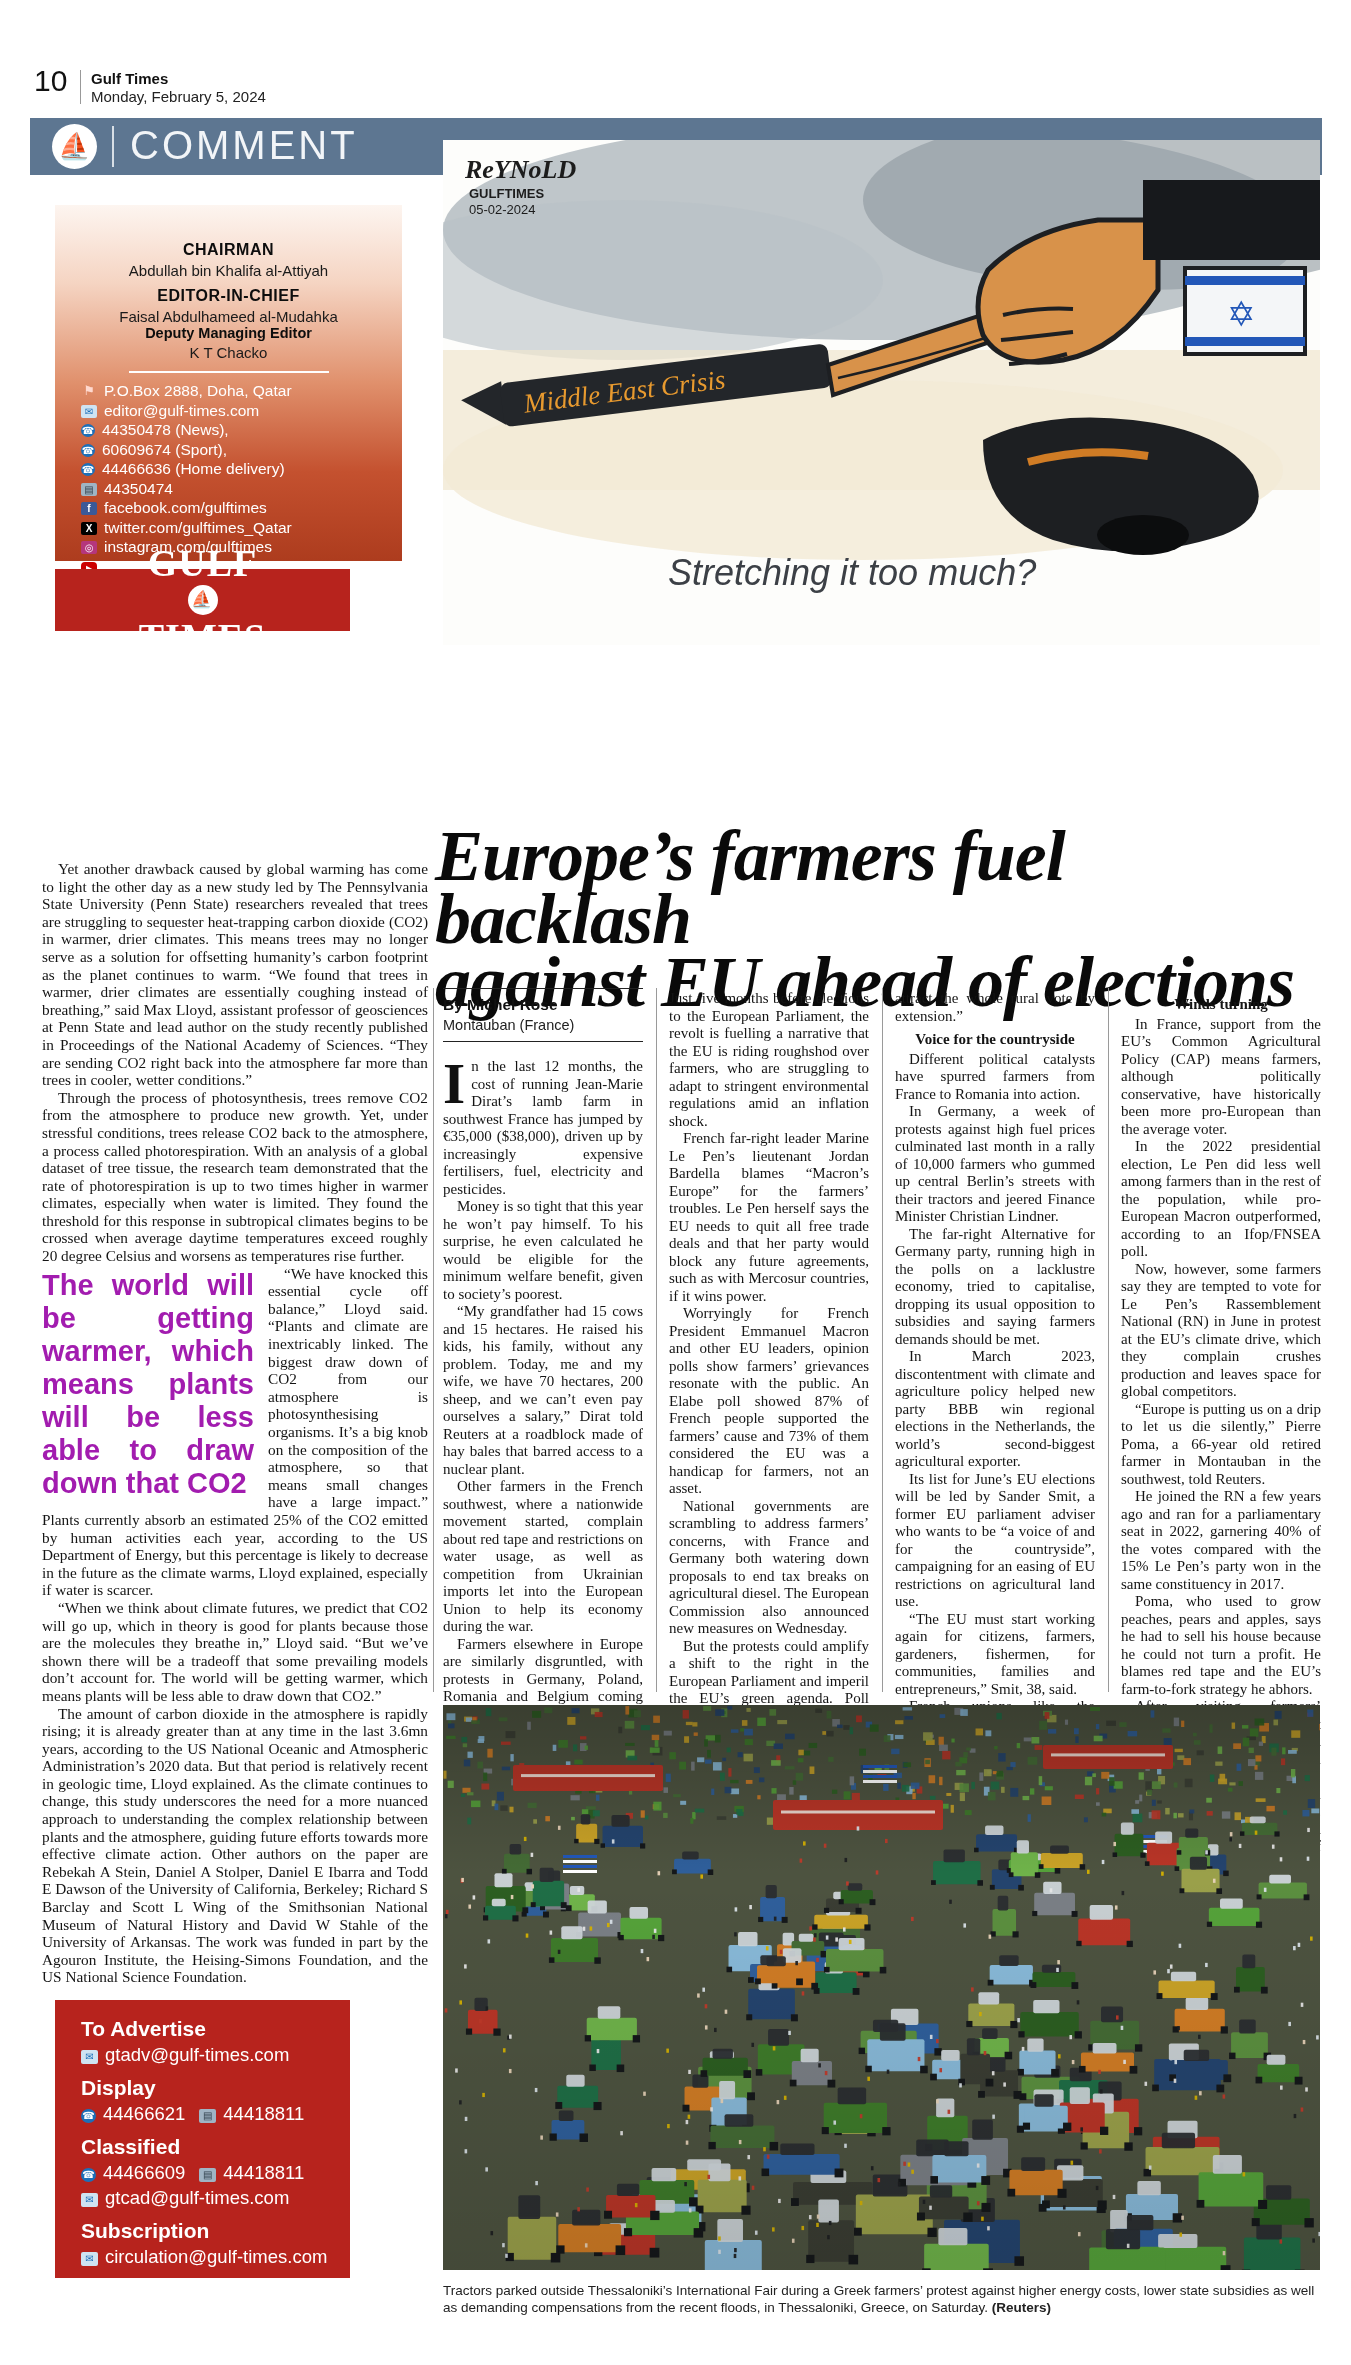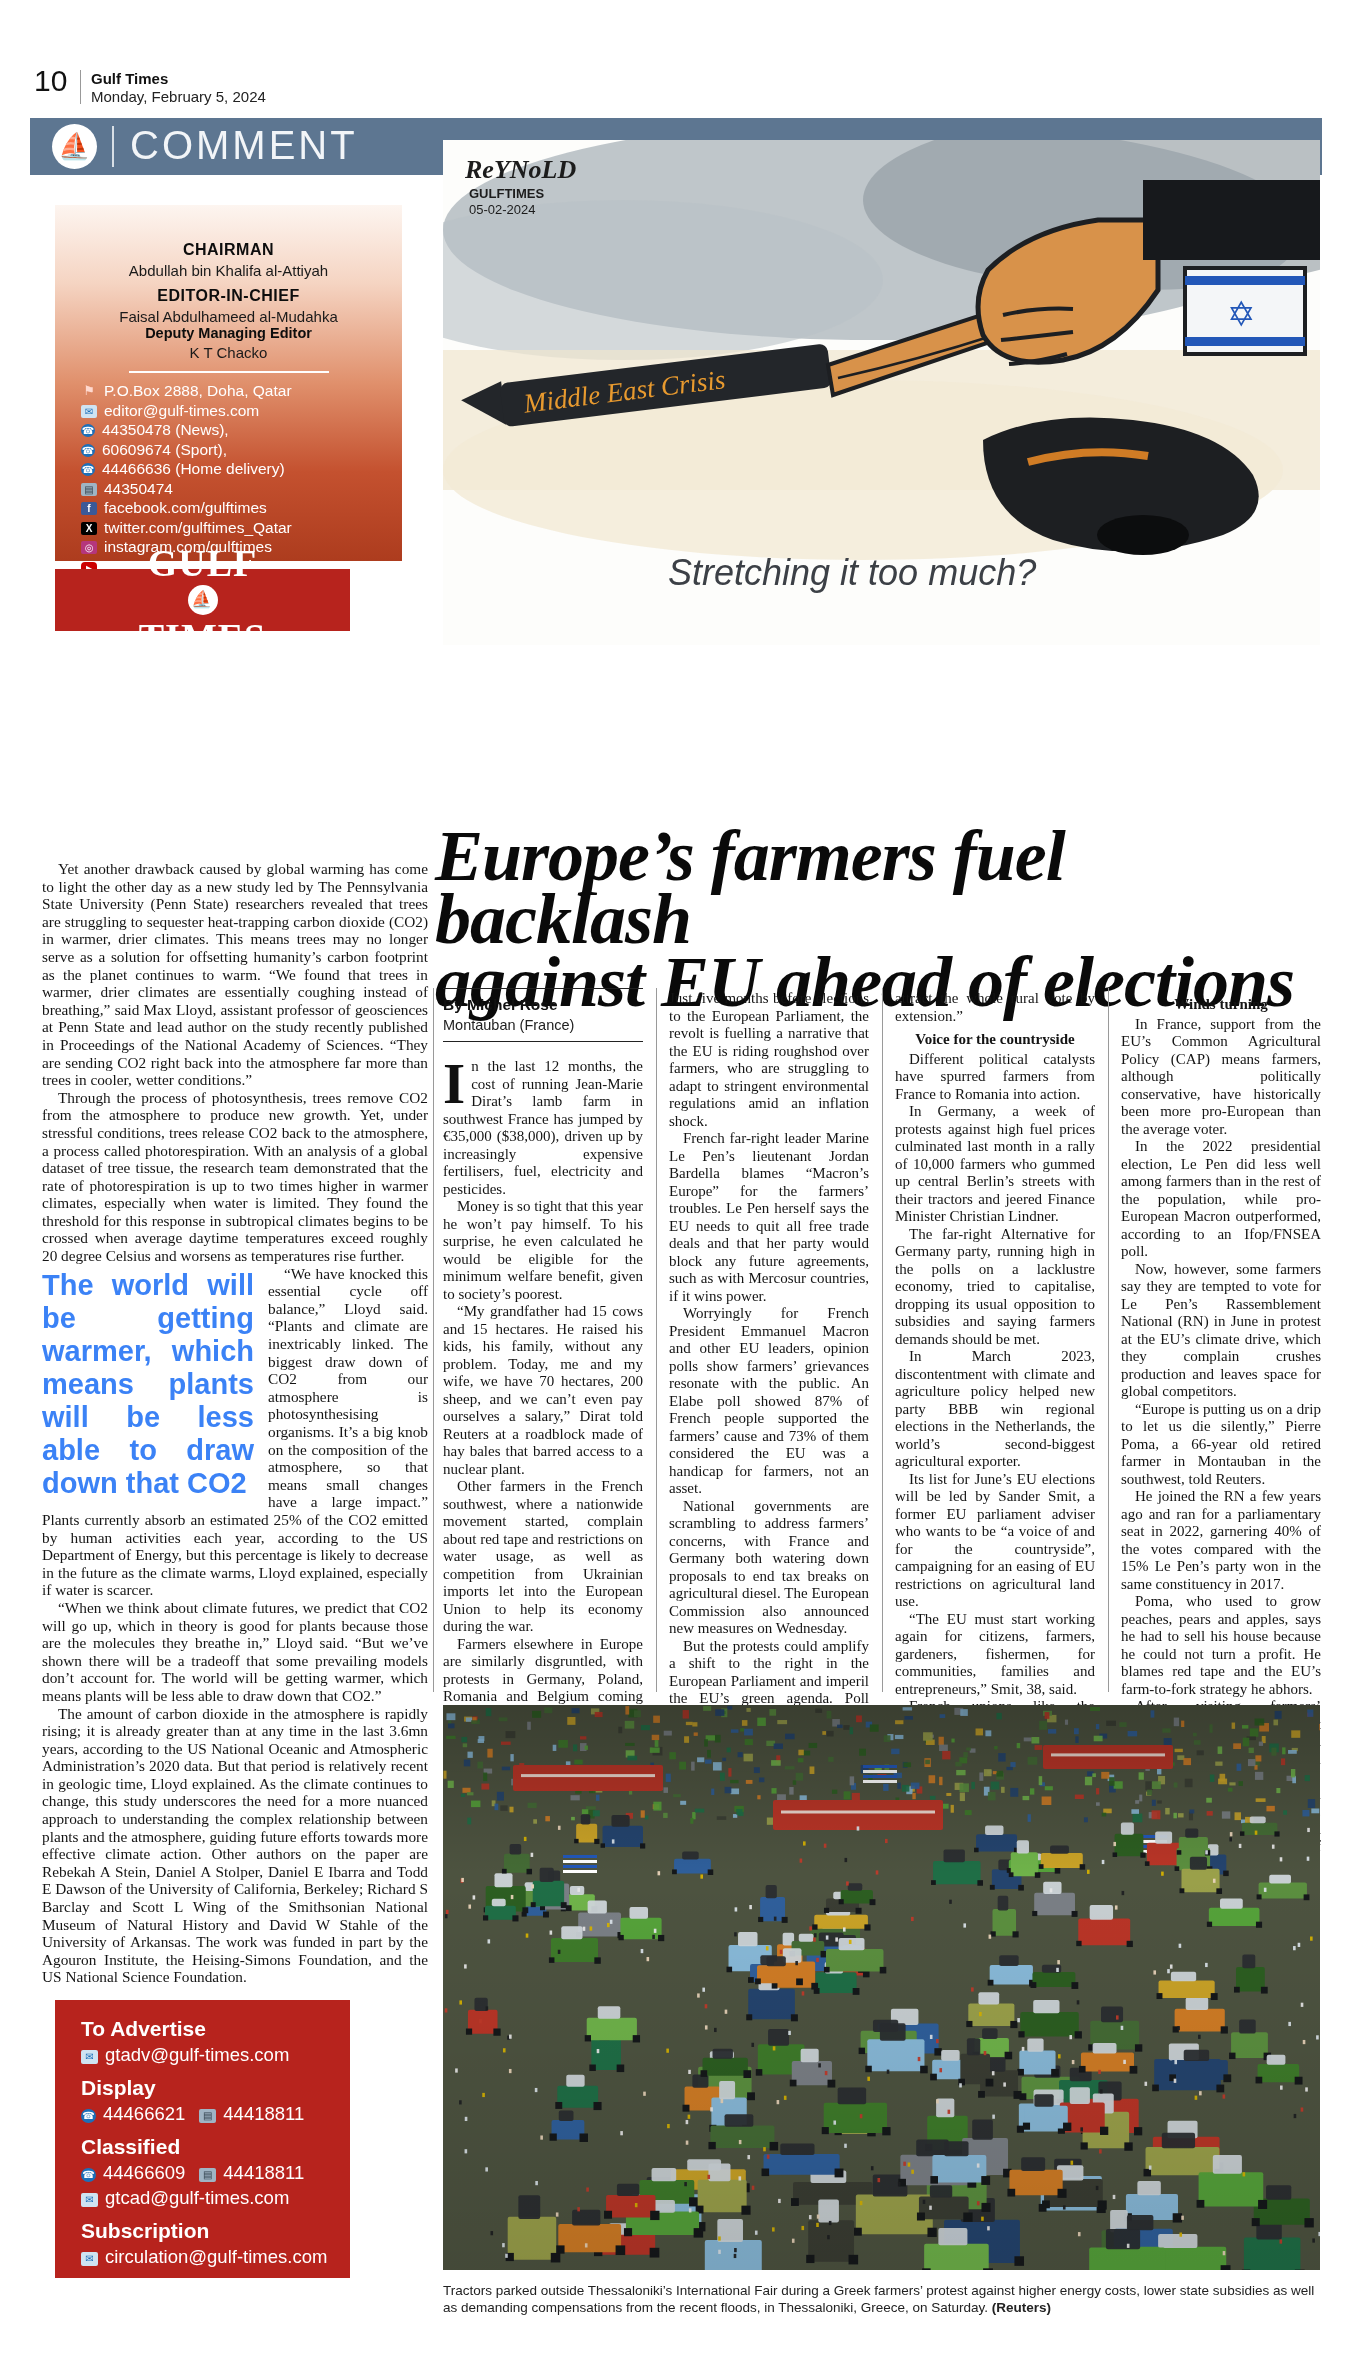--- a/index.html
+++ b/index.html
@@ -55,7 +55,7 @@
              font-size:15.3px; line-height:17.6px; color:#141414; text-align:justify; }
   .cl-body p { text-indent:16px; }
   .pullquote { float:left; width:212px; margin:4px 14px 4px 0; font-family:"Liberation Sans", sans-serif;
-               font-weight:bold; font-size:29px; line-height:33px; color:#3b82f6; text-indent:0; }
+               font-weight:bold; font-size:29px; line-height:33px; color:#a21caf; text-indent:0; }
 
   
   .adv { position:absolute; left:55px; top:2000px; width:295px; height:278px; background:#b7231d;

